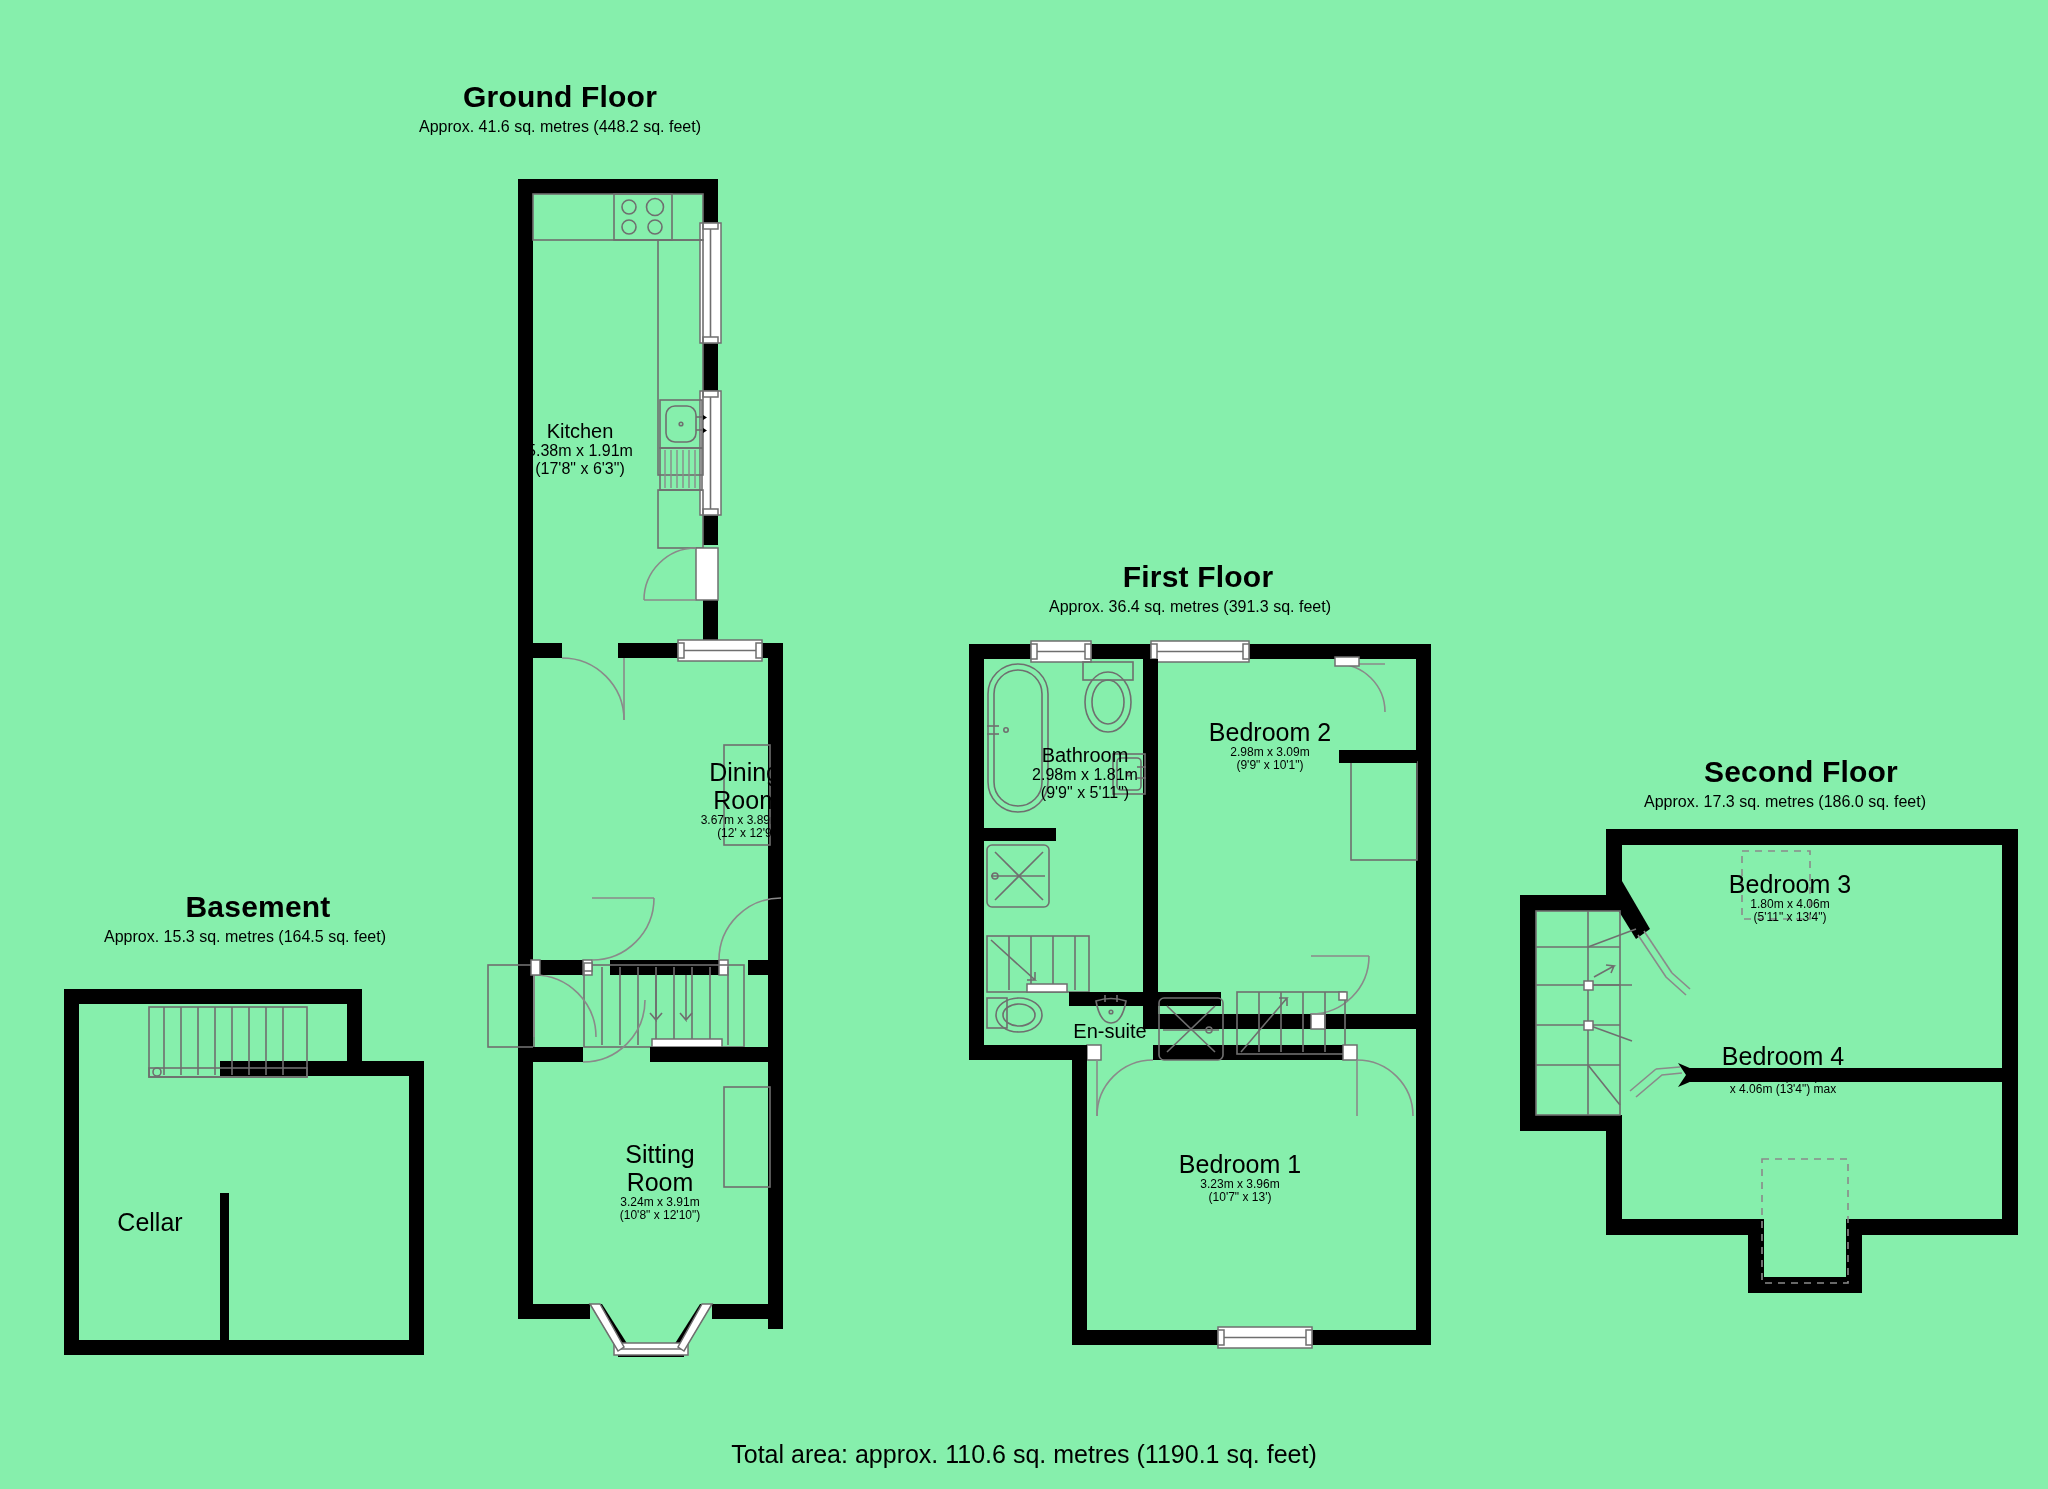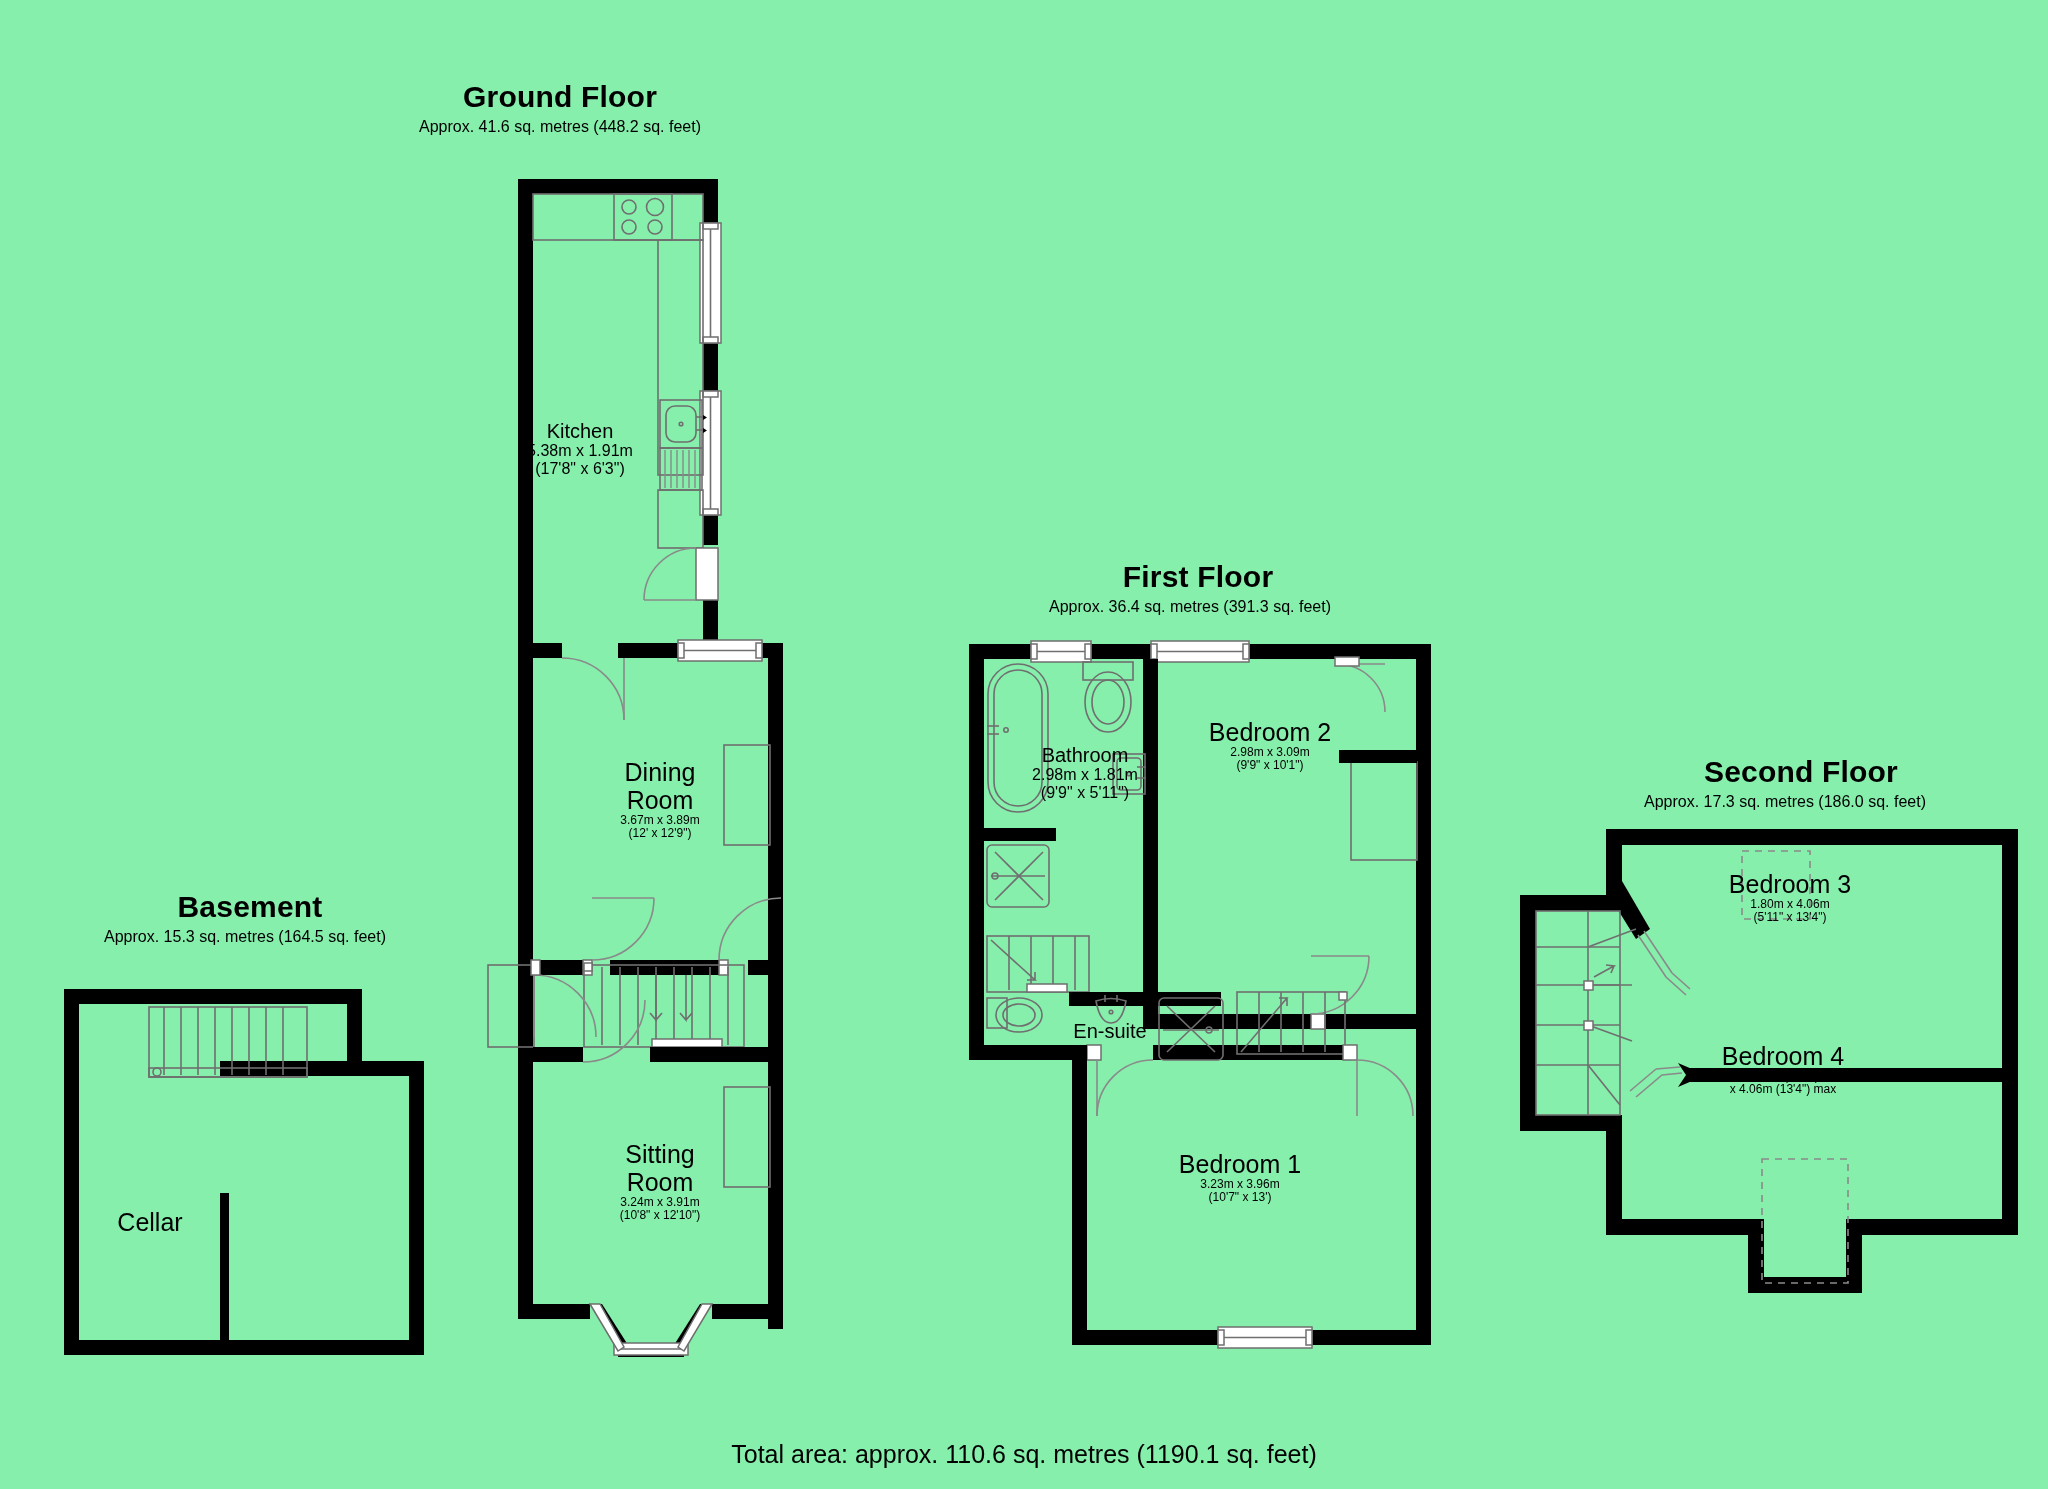--- a/index.html
+++ b/index.html
@@ -229,7 +229,7 @@
     <span class="rdim small">(17'8" x 6'3")</span>
   </div>
 
-  <div class="room-label" style="left:540px;top:758px;width:240px;">
+  <div class="room-label" style="left:540px;top:758px;width:240px;text-align:right;">
     <span class="rname">Dining</span>
     <span class="rname">Room</span>
     <span class="rdim">3.67m x 3.89m</span>

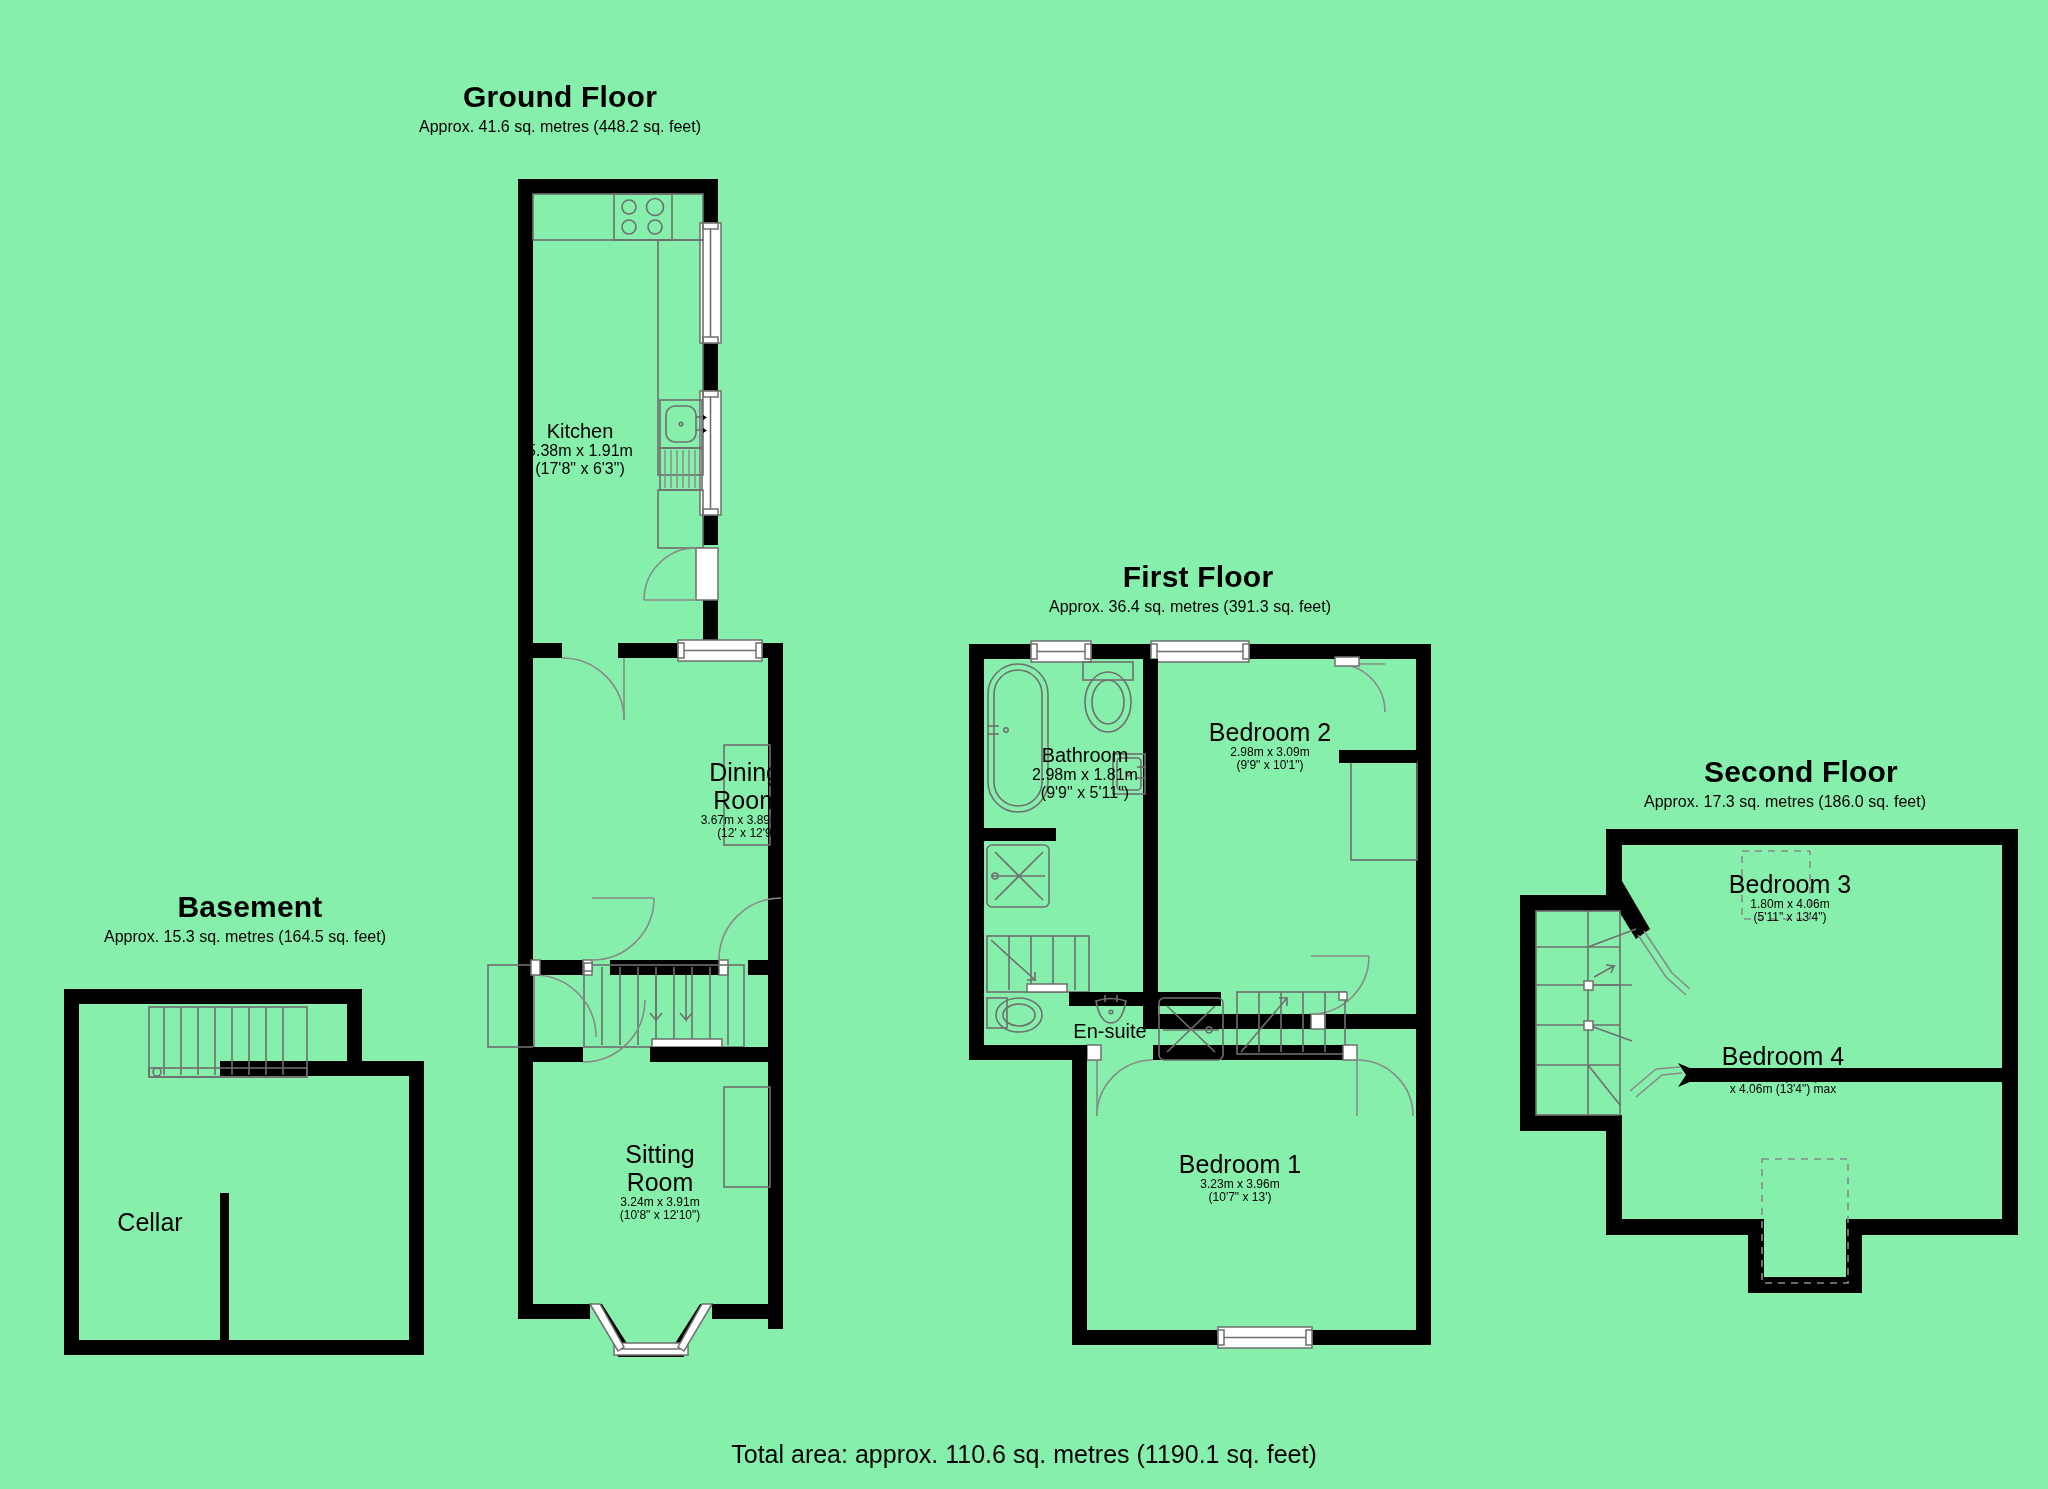--- a/index.html
+++ b/index.html
@@ -243,7 +243,7 @@
     <span class="rdim">(10'8" x 12'10")</span>
   </div>
 
-  <div class="floor-title" style="left:0px;top:890px;width:500px;">Basement</div>
+  <div class="floor-title" style="left:0px;top:890px;width:500px;padding-left:8px;">Basement</div>
   <div class="floor-sub" style="left:-5px;top:928px;width:500px;">Approx. 15.3 sq. metres (164.5 sq. feet)</div>
 
   <div class="plan" style="left:60px;top:985px;">

